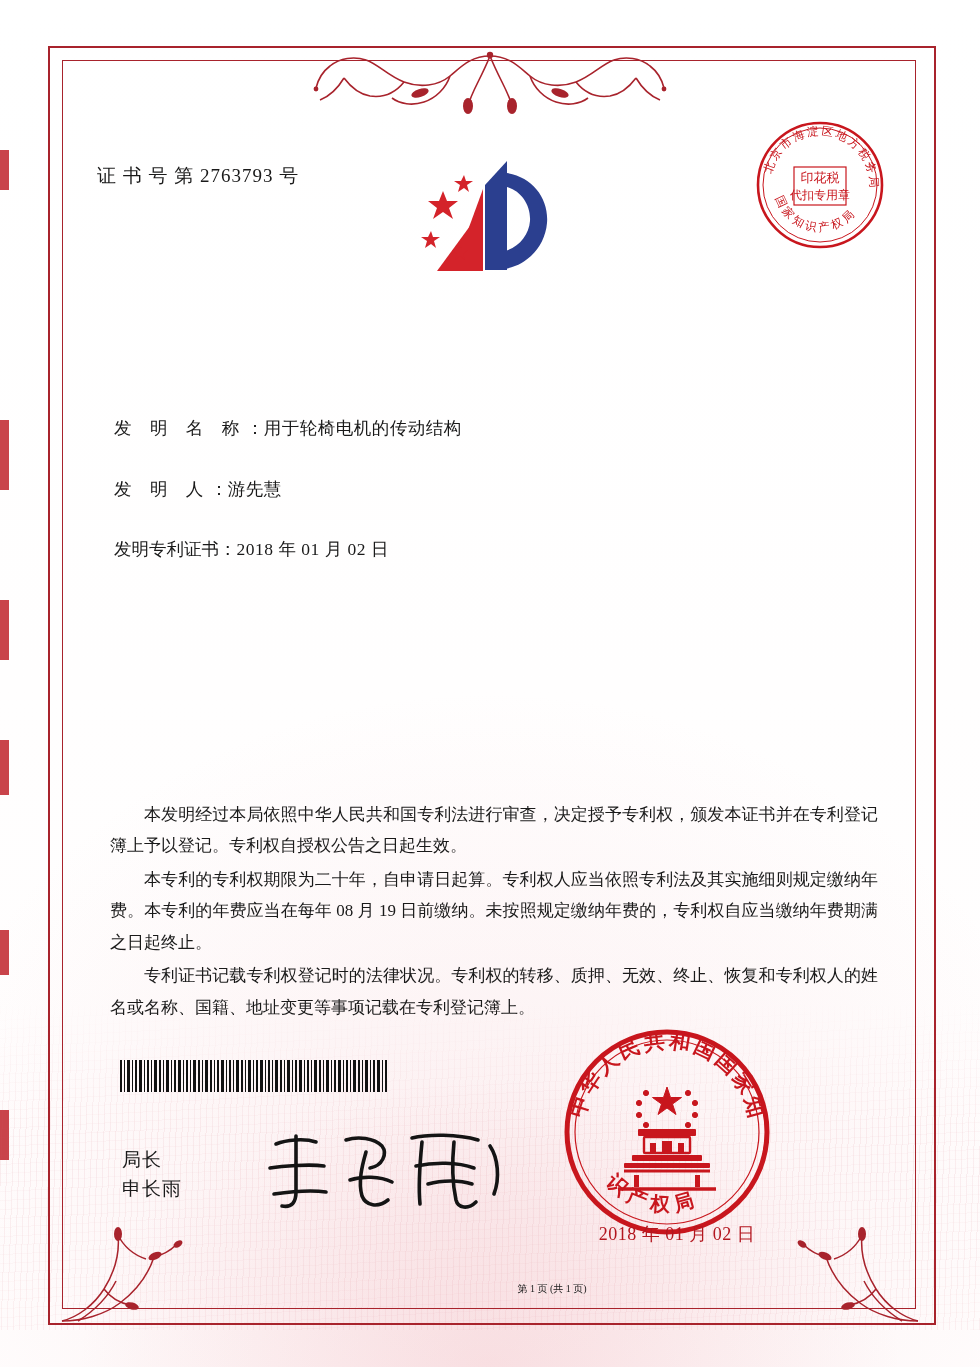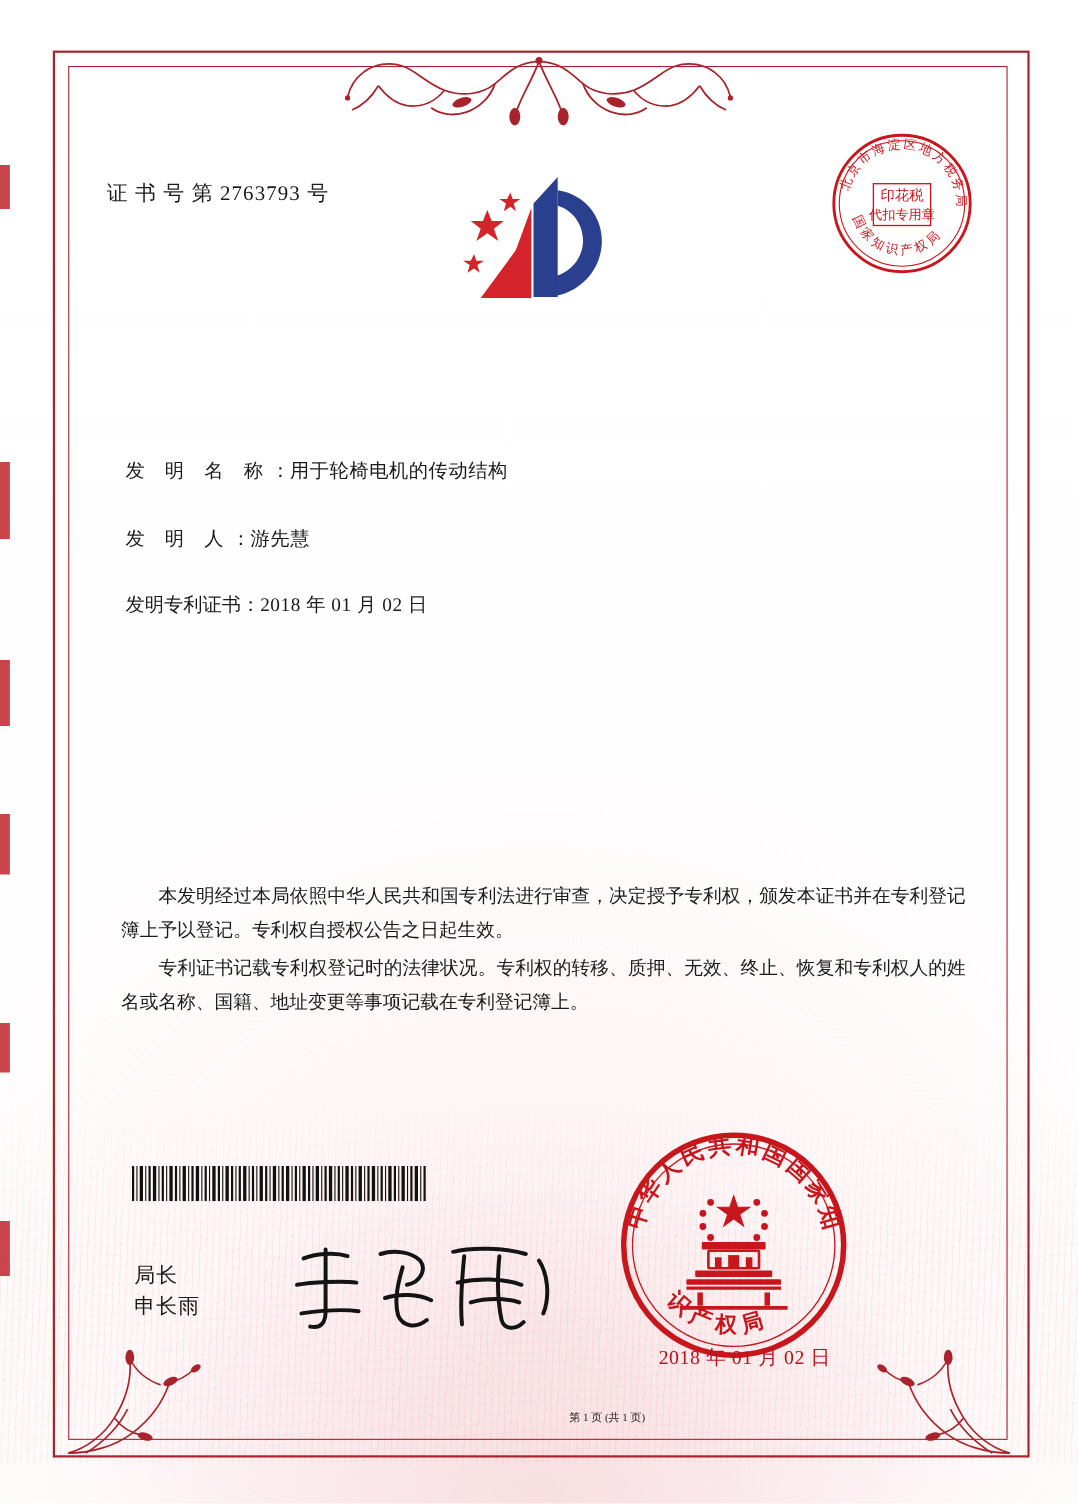--- a/index.html
+++ b/index.html
@@ -378,6 +378,7 @@
 
     <div class="paragraphs">
       <p>本发明经过本局依照中华人民共和国专利法进行审查，决定授予专利权，颁发本证书并在专利登记簿上予以登记。专利权自授权公告之日起生效。</p>
+      <p>本专利的专利权期限为二十年，自申请日起算。专利权人应当依照专利法及其实施细则规定缴纳年费。本专利的年费应当在每年 08 月 19 日前缴纳。未按照规定缴纳年费的，专利权自应当缴纳年费期满之日起终止。</p>
       <p>专利证书记载专利权登记时的法律状况。专利权的转移、质押、无效、终止、恢复和专利权人的姓名或名称、国籍、地址变更等事项记载在专利登记簿上。</p>
     </div>
 

